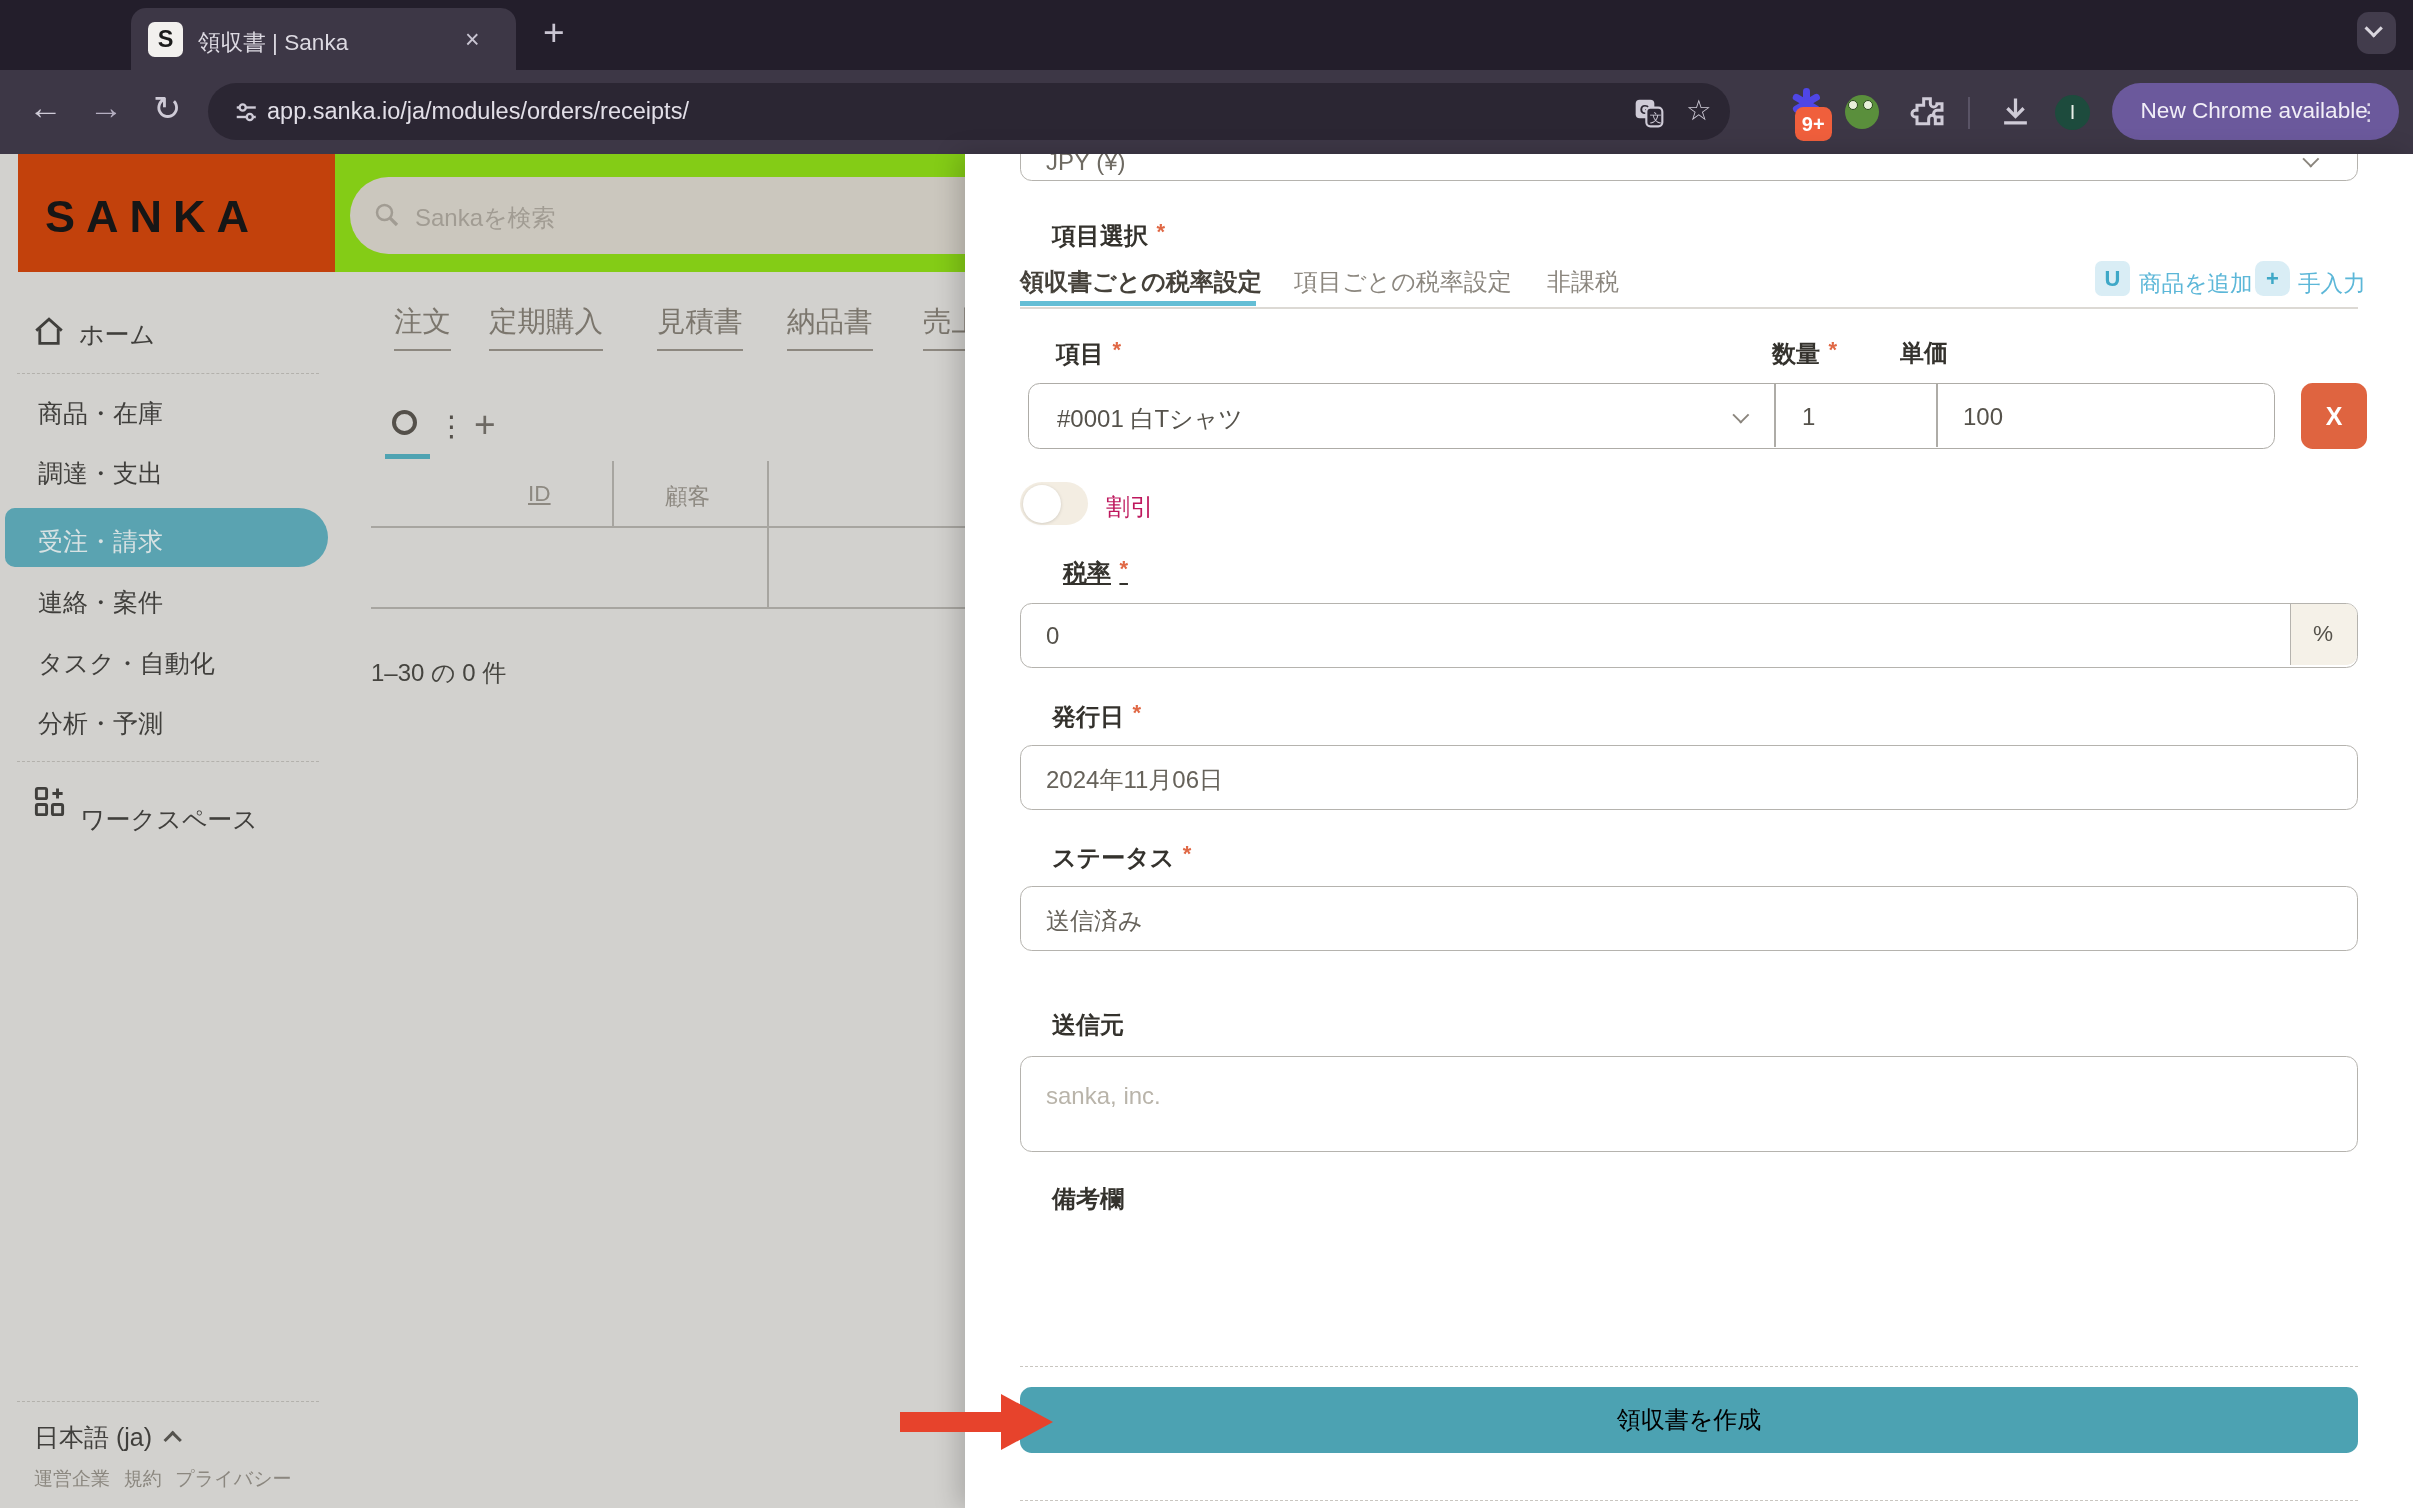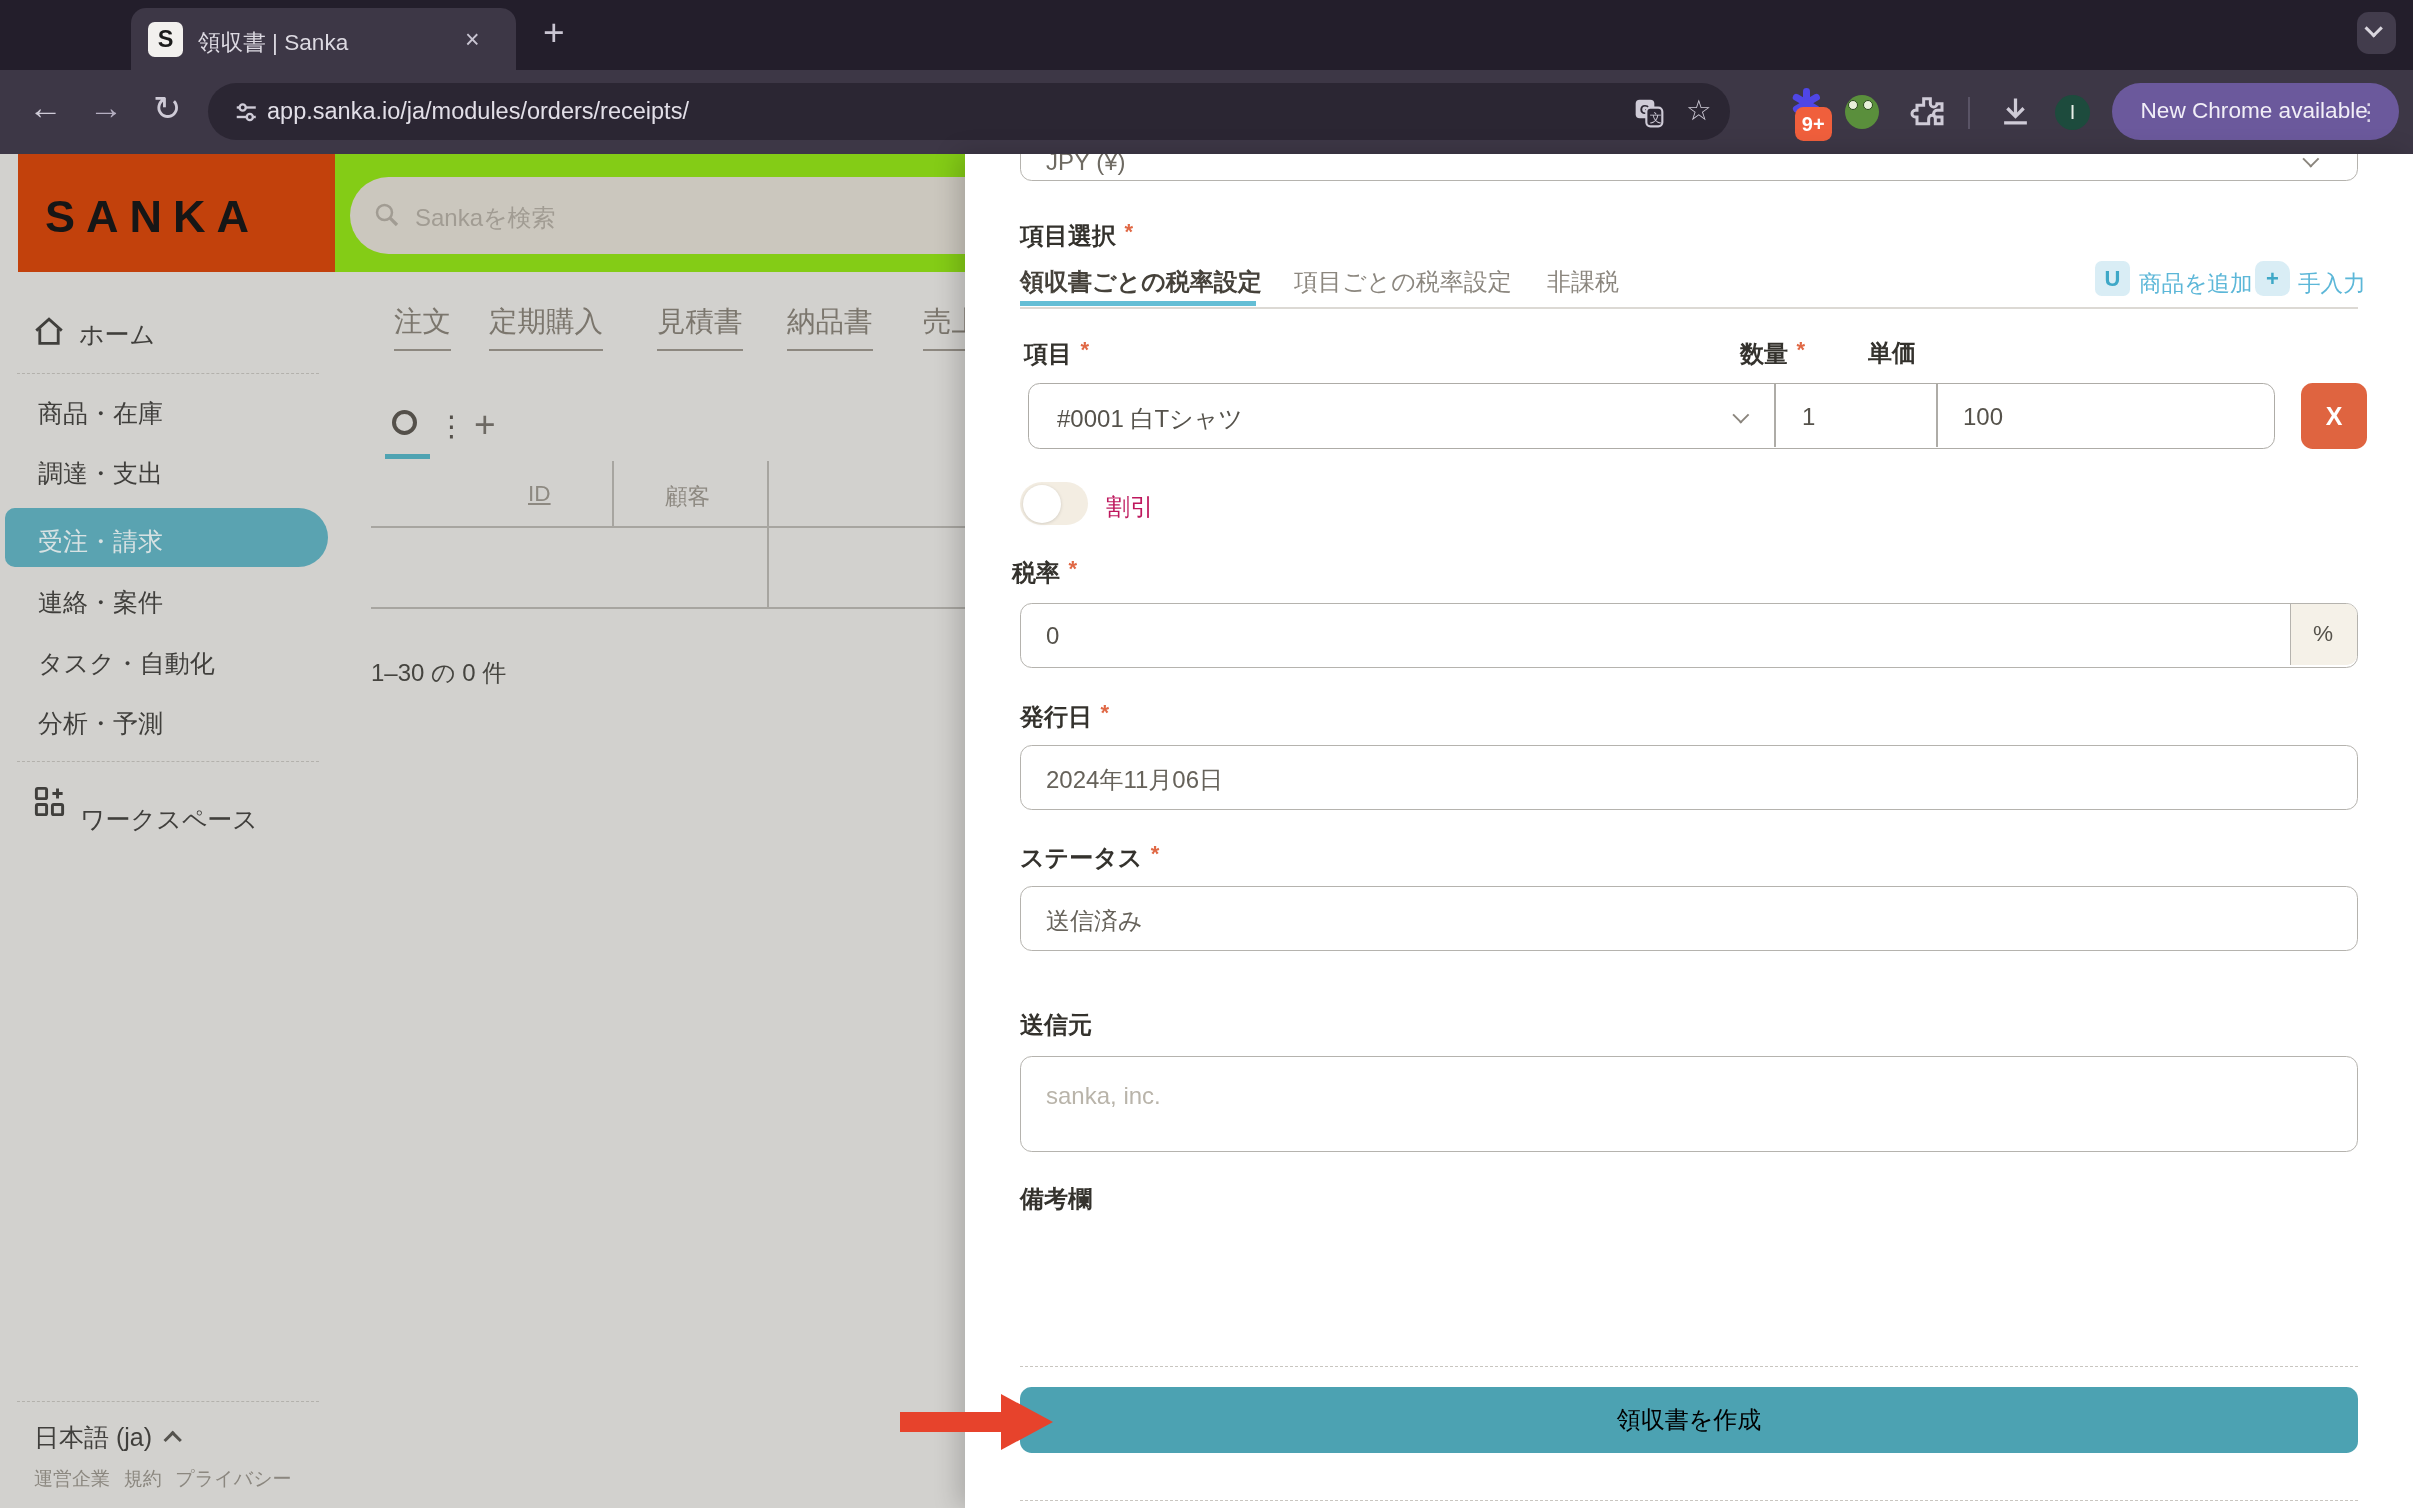--- a/index.html
+++ b/index.html
@@ -58,7 +58,7 @@
   
   .drawer{left:965px;top:154px;width:1448px;height:1354px;background:#ffffff;overflow:hidden;box-shadow:-8.4px 0 23.5px rgba(0,0,0,0.18);}
   .field{border:1.7px solid #b5b3ae;border-radius:11.7px;background:#fff;}
-  .flabel{font-size:24px;font-weight:bold;color:#34322d;white-space:nowrap;}
+  .flabel{font-size:24px;font-weight:bold;color:#34322d;white-space:nowrap;margin-left:32px;}
   .req{color:#e06845;font-size:22px;font-weight:bold;margin-left:8.4px;vertical-align:5px;}
   .fval{font-size:24px;color:#55524b;white-space:nowrap;}
   .fplace{font-size:24px;color:#b9b4aa;white-space:nowrap;}

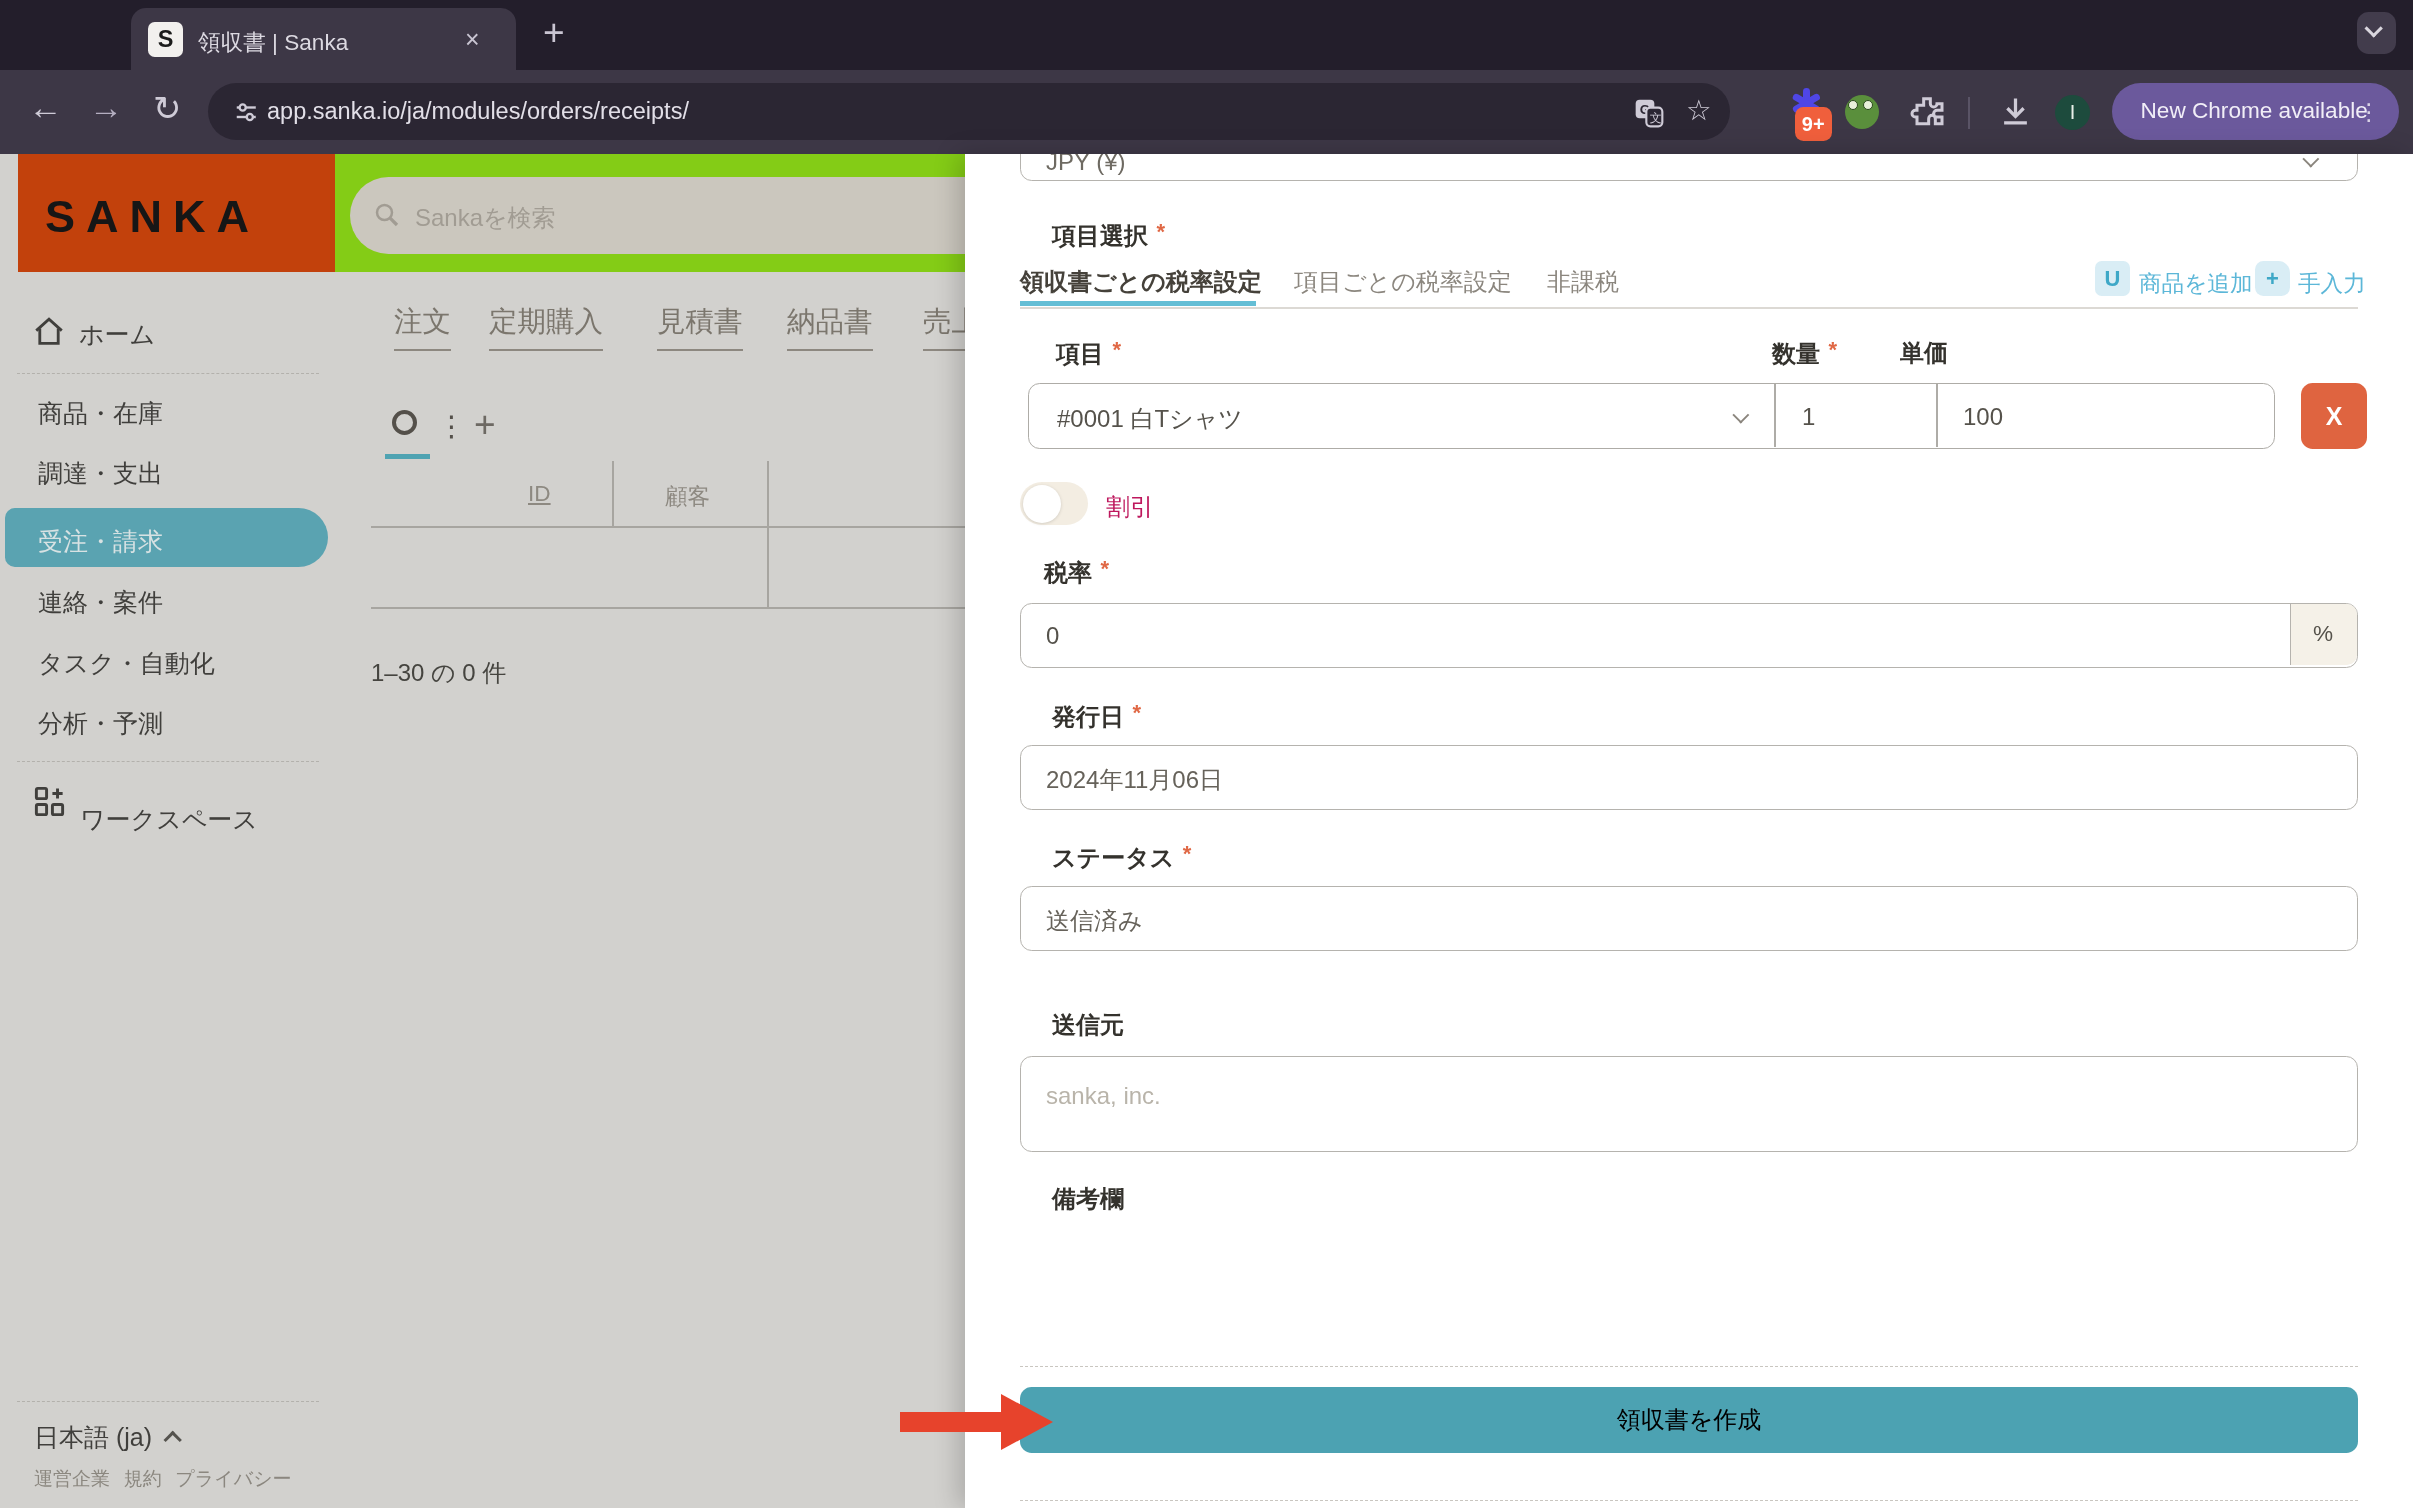--- a/index.html
+++ b/index.html
@@ -268,7 +268,7 @@
       </div>
     <div class="abs" style="left:141px;top:337px;font-size:24px;color:#be185d;">割引</div>
 
-    <div class="abs flabel" style="left:47px;top:402px;">
+    <div class="abs flabel" style="left:66px;top:402px;text-decoration:underline;">
       <span>税率</span><span class="req">*</span>
     </div>
     <div class="abs field" style="left:55px;top:449px;width:1338px;height:65px;">

